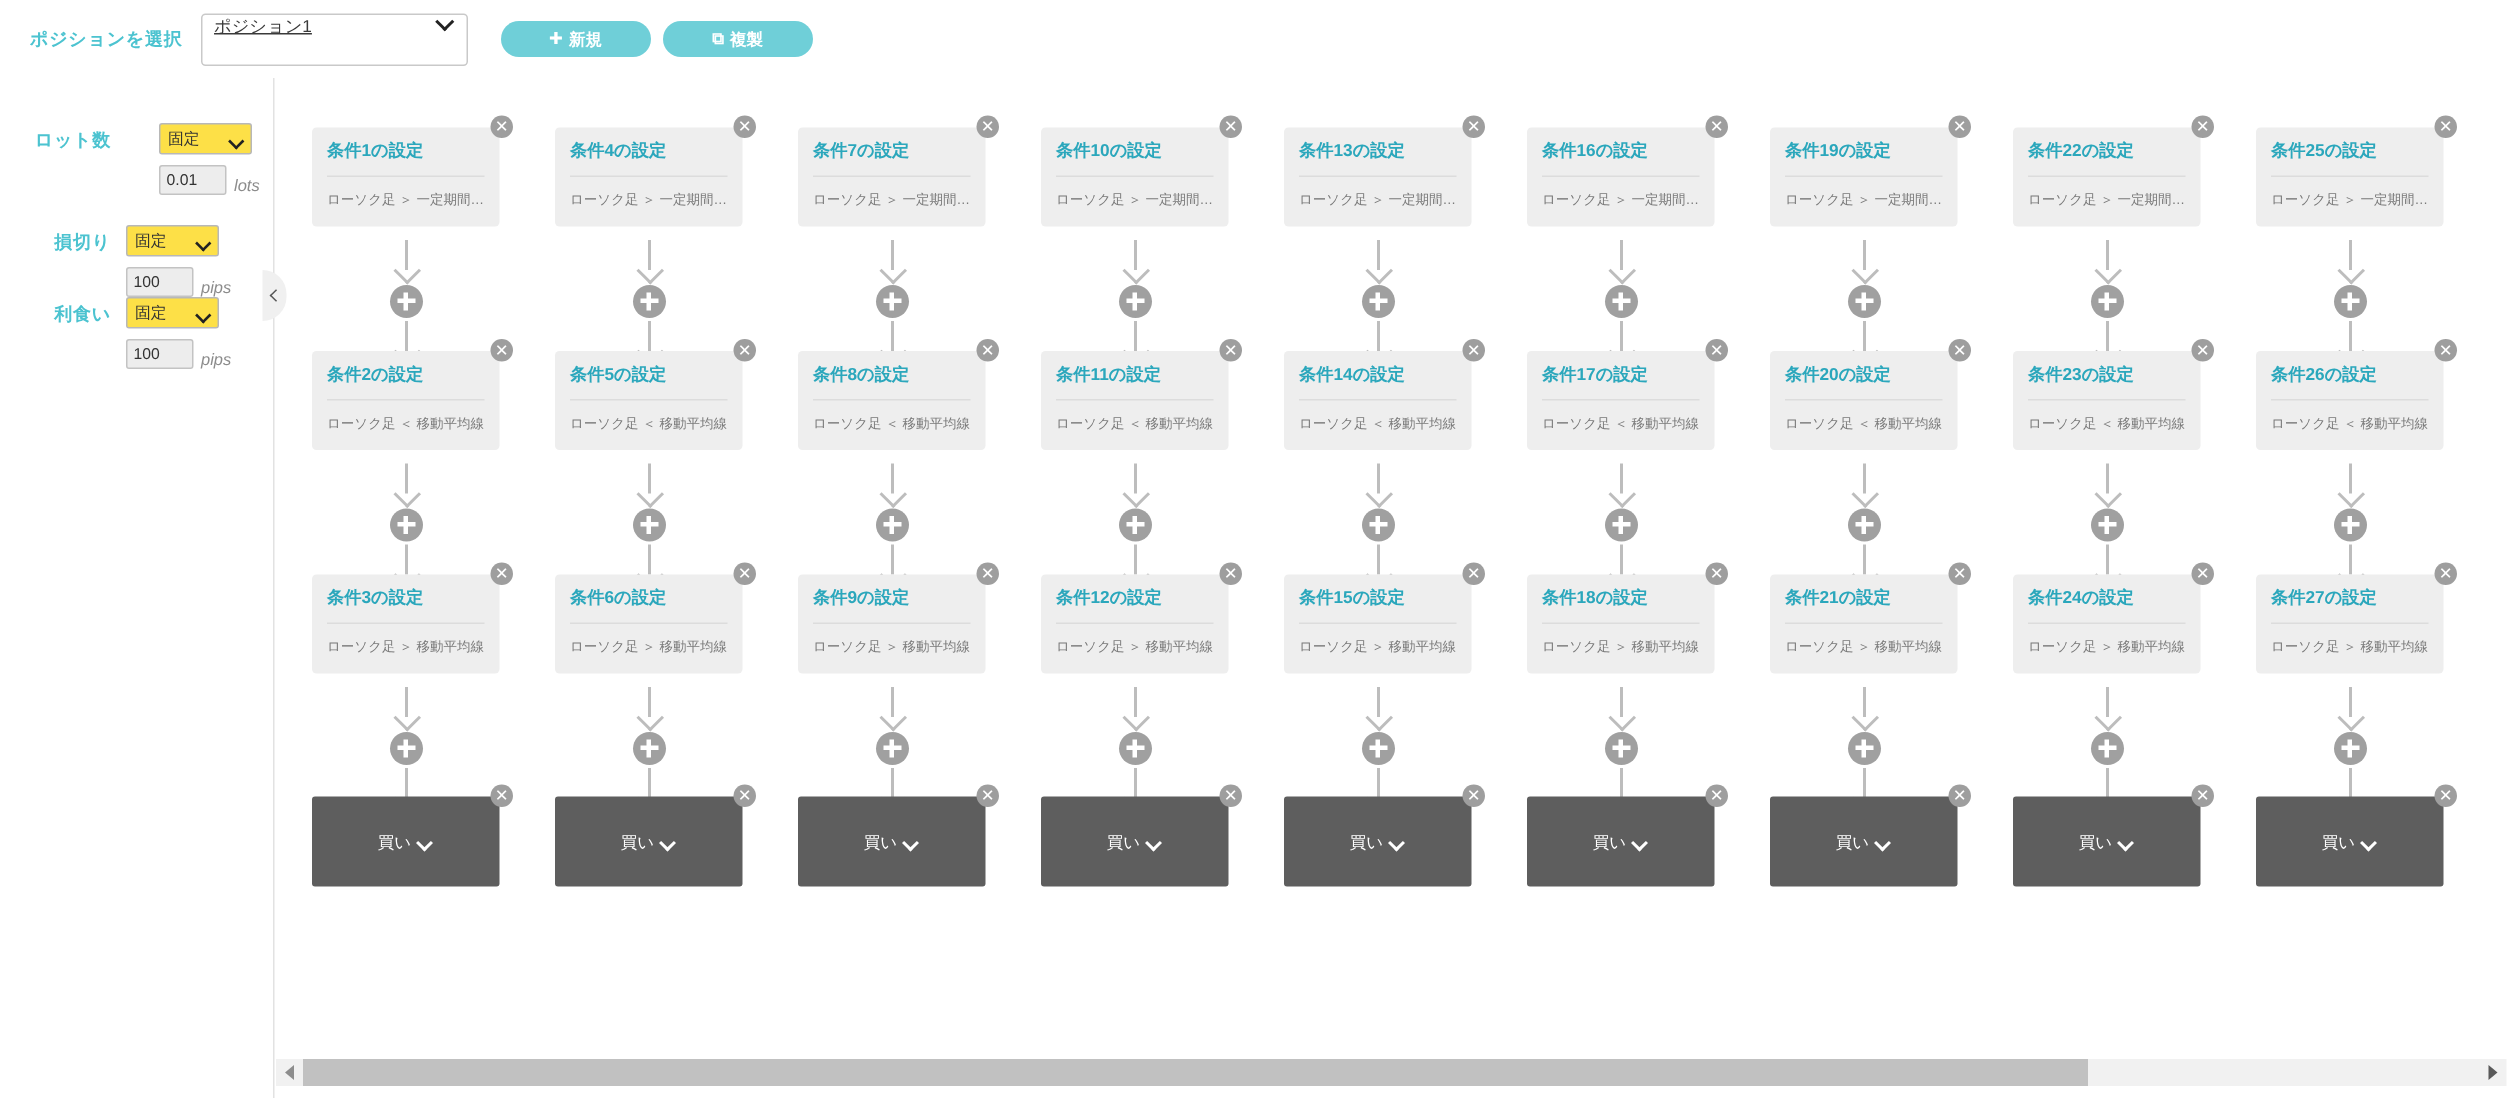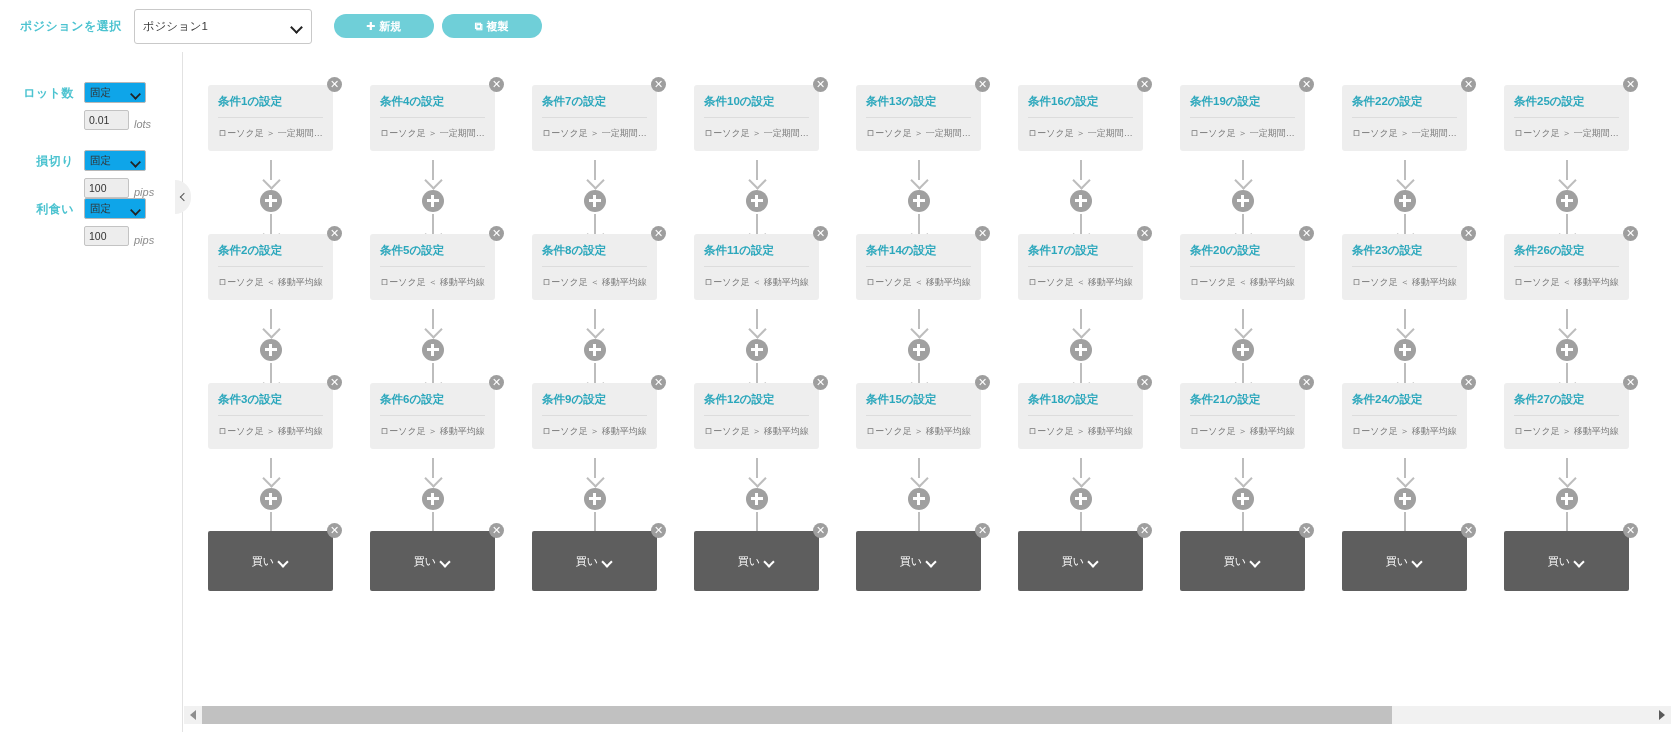--- a/index.html
+++ b/index.html
@@ -36,11 +36,11 @@
     border-radius: 3px;
     background: #fff;
     display: flex;
-    align-items: center;
     padding: 0 8px;
     font-size: 11.5px;
     color: #3a3a3a;
     position: relative;
+    text-decoration: underline;
   }
   .position-select .sel-val { flex: 1; }
   .chev-dn {

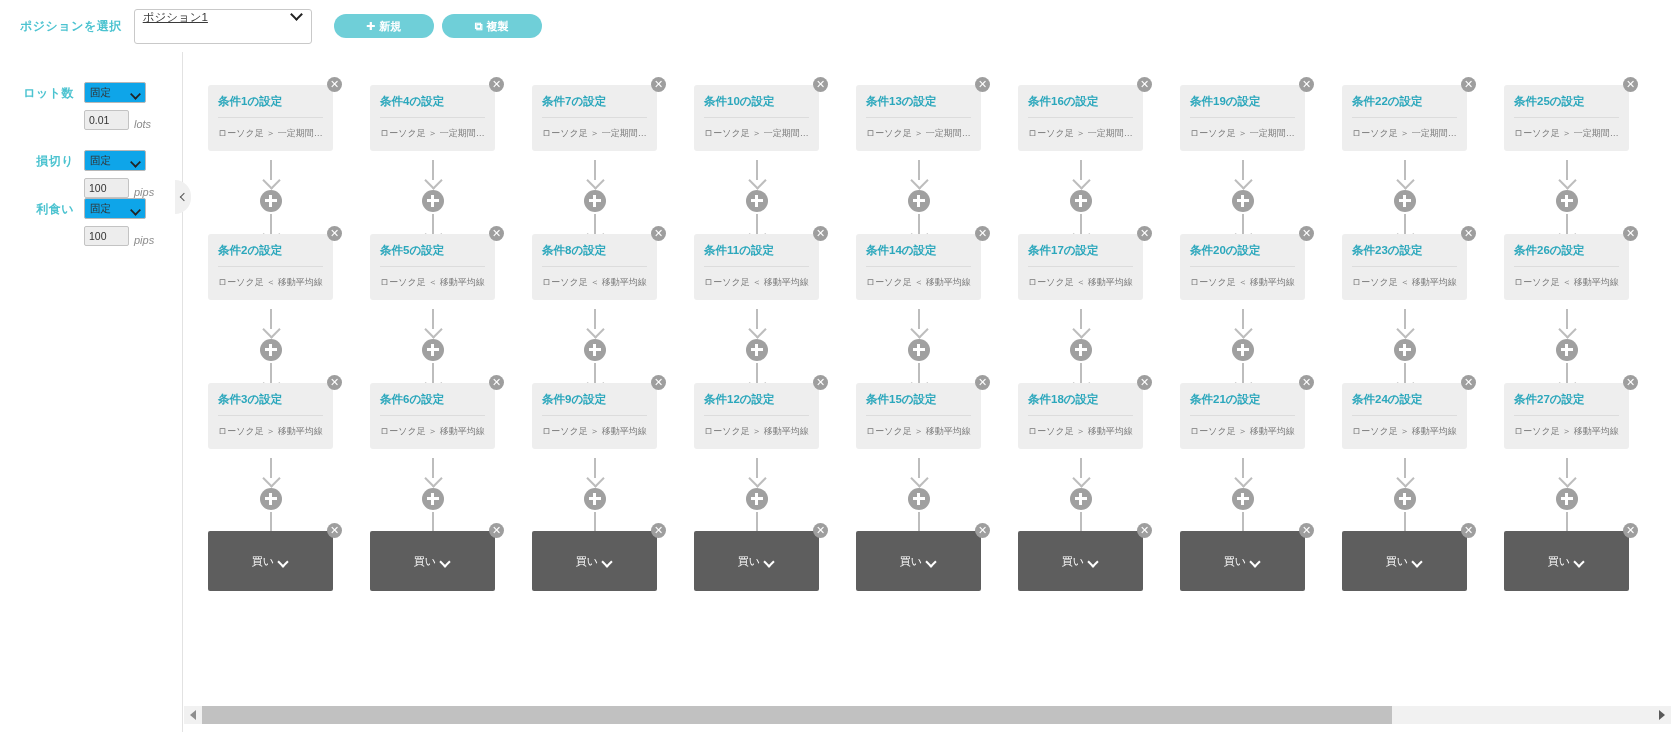--- a/index.html
+++ b/index.html
@@ -331,7 +331,7 @@
 </div>
 
 <div class="param-panel" id="param-panel">
-    <div class="param-row" style="top: 30px;">
+    <div class="param-row" style="top: 30px; gap: 22px;">
       <div class="param-label">ロット数</div>
       <div class="param-fields">
         <div class="mini-select">

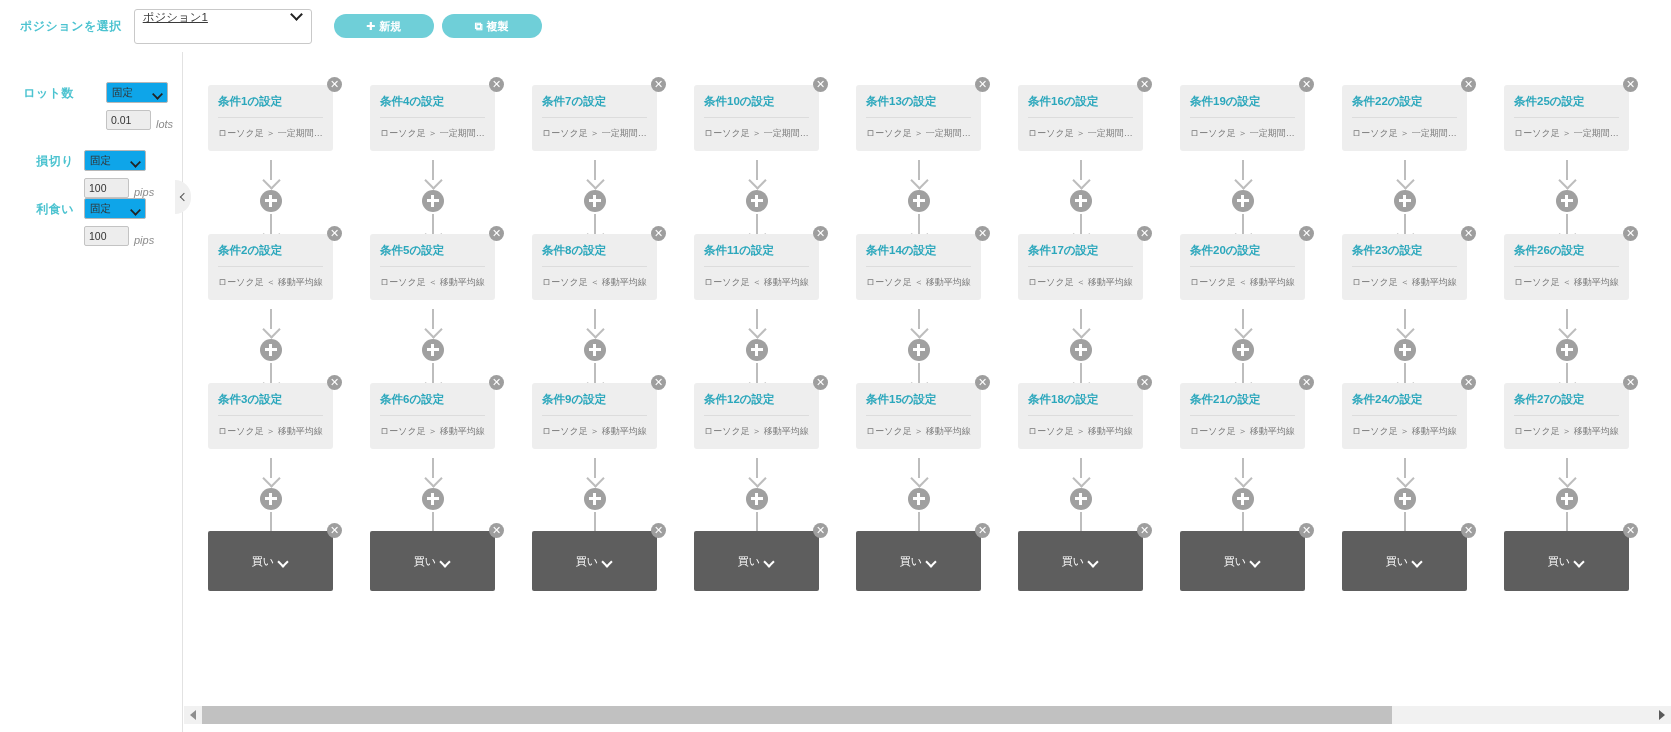--- a/index.html
+++ b/index.html
@@ -106,7 +106,7 @@
     width: 62px; height: 21px;
     border: 1px solid #b8b8b8;
     border-radius: 2px;
-    background: #0ea5e9;
+    background: #fde047;
     display: flex;
     align-items: center;
     padding: 0 5px;

